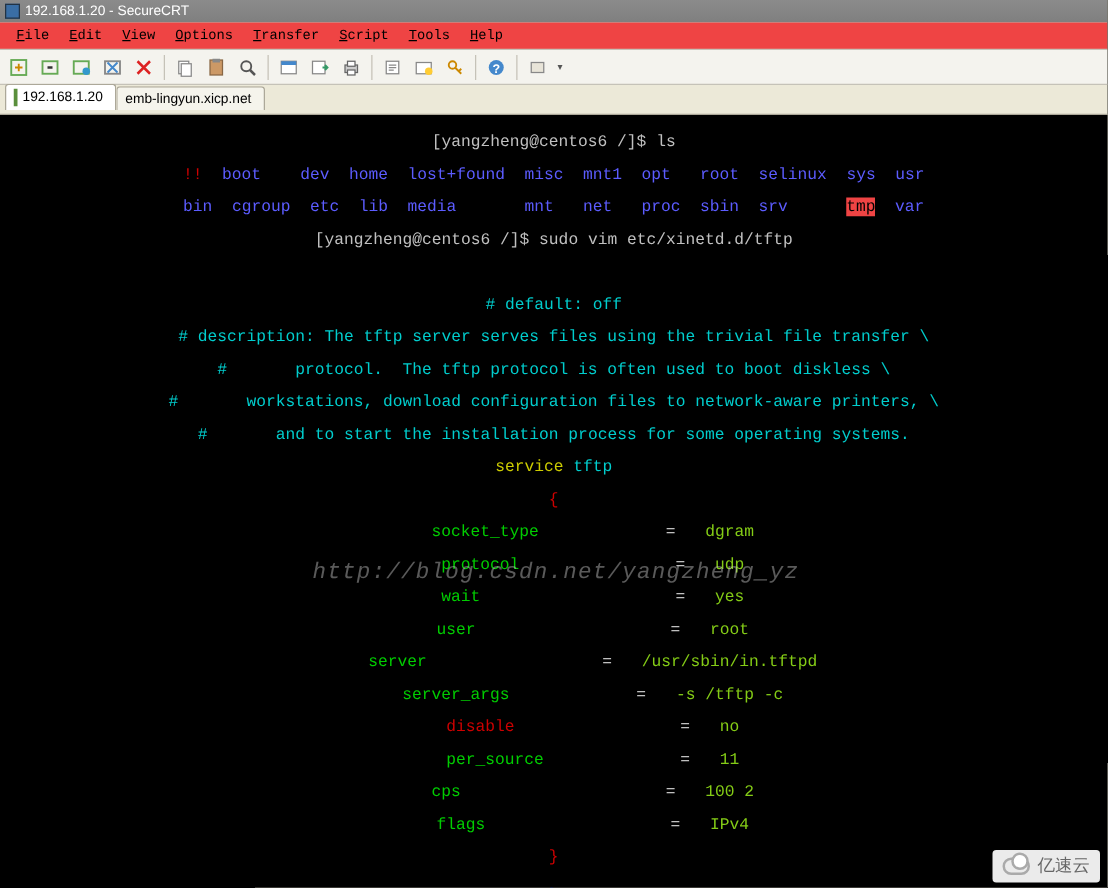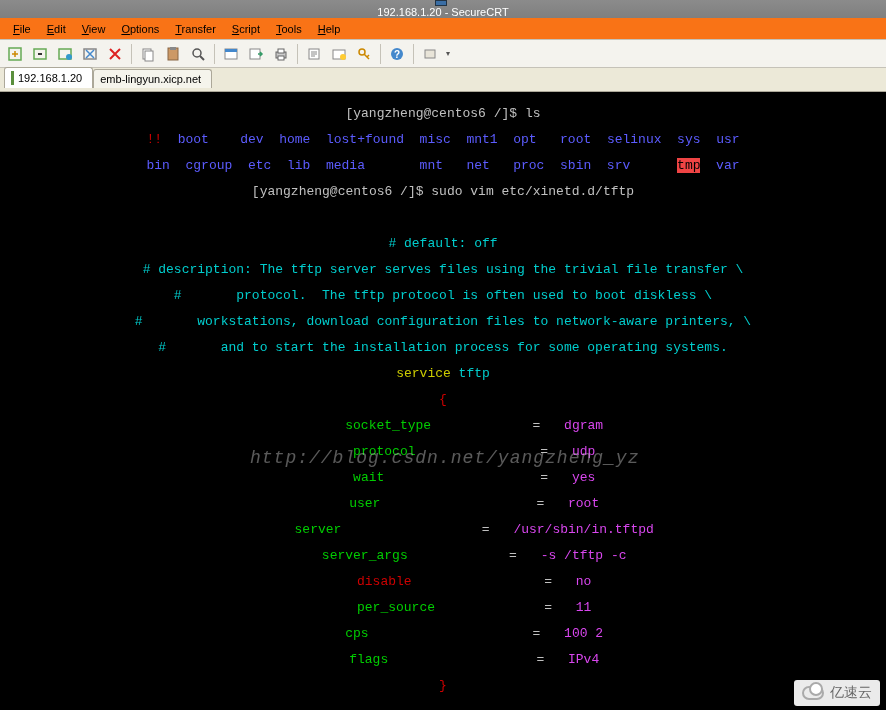--- a/index.html
+++ b/index.html
@@ -5,7 +5,7 @@
   * { margin: 0; padding: 0; box-sizing: border-box; }
   body { font-family: "Tahoma", sans-serif; font-size: 11px; background: #ece9d8; width: 886px; height: 710px; overflow: hidden; position: relative; }
 
-  .titlebar { height: 18px; background: linear-gradient(#8b8b8b,#7f7f7f); color:#fff; display:flex; align-items:center; padding:0 4px; font-size:11px;flex-direction:column; }
+  .titlebar { height: 18px; background: linear-gradient(#8b8b8b,#7f7f7f); color:#fff; display:flex; align-items:center; padding:0 4px; font-size:11px; }
   .titlebar .icon { width:12px; height:12px; background:#3a6ea5; margin-right:4px; border:1px solid #234; }
 
   .menubar { height: 22px; background:#f97316; border-bottom:1px solid #c5c2b8; display:flex; align-items:center; padding:0 6px; gap:2px; }

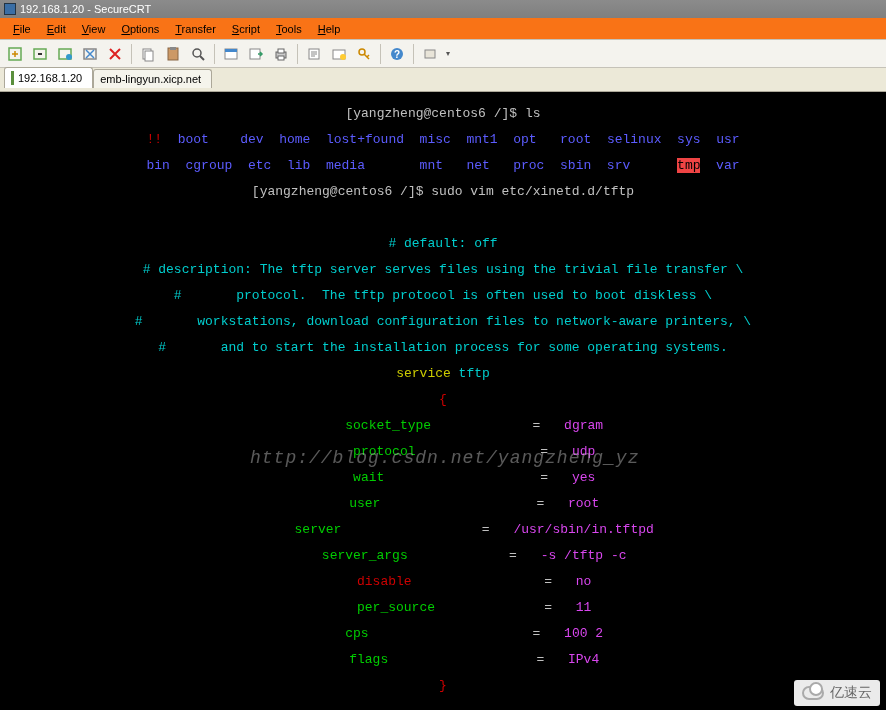--- a/index.html
+++ b/index.html
@@ -8,7 +8,7 @@
   .titlebar { height: 18px; background: linear-gradient(#8b8b8b,#7f7f7f); color:#fff; display:flex; align-items:center; padding:0 4px; font-size:11px; }
   .titlebar .icon { width:12px; height:12px; background:#3a6ea5; margin-right:4px; border:1px solid #234; }
 
-  .menubar { height: 22px; background:#f97316; border-bottom:1px solid #c5c2b8; display:flex; align-items:center; padding:0 6px; gap:2px; }
+  .menubar { height: 22px; background:#ef4444; border-bottom:1px solid #c5c2b8; display:flex; align-items:center; padding:0 6px; gap:2px;font-family:Liberation Mono, monospace; }
   .menubar .mi { padding:2px 7px; cursor:default; }
   .menubar .mi .ul { text-decoration: underline; }
 

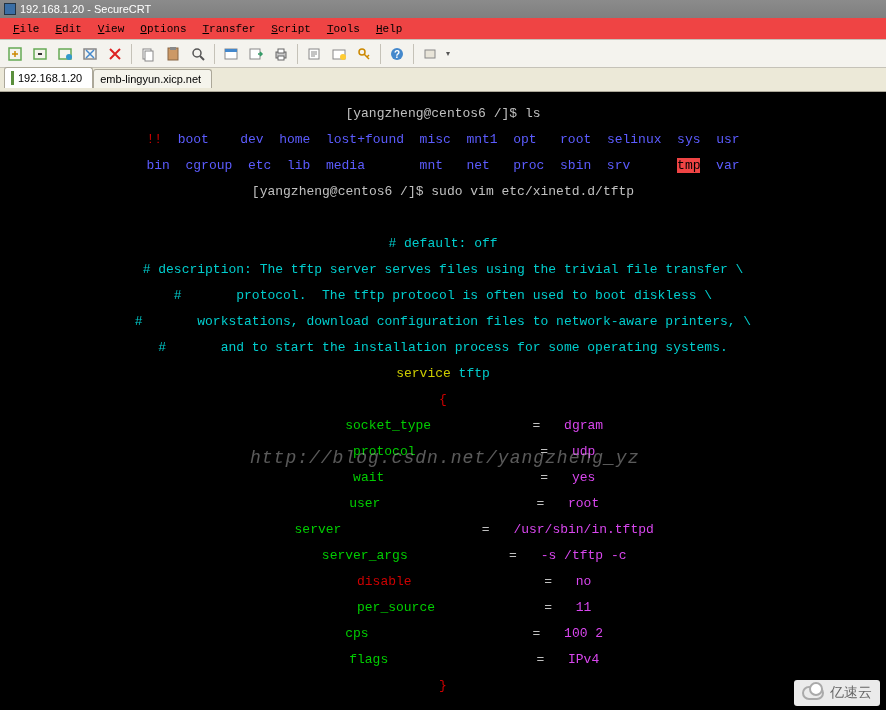--- a/index.html
+++ b/index.html
@@ -33,7 +33,7 @@
   .c-g { color:#00cd00; }
   .c-cy { color:#00cdcd; }
   .c-y { color:#cdcd00; }
-  .c-m { color:#d946ef;margin-left:16px; }
+  .c-m { color:#84cc16;margin-left:16px; }
   .hl-tmp { background:#ef4444; color:#000; }
   .c-blue { color:#0037da; }
 

